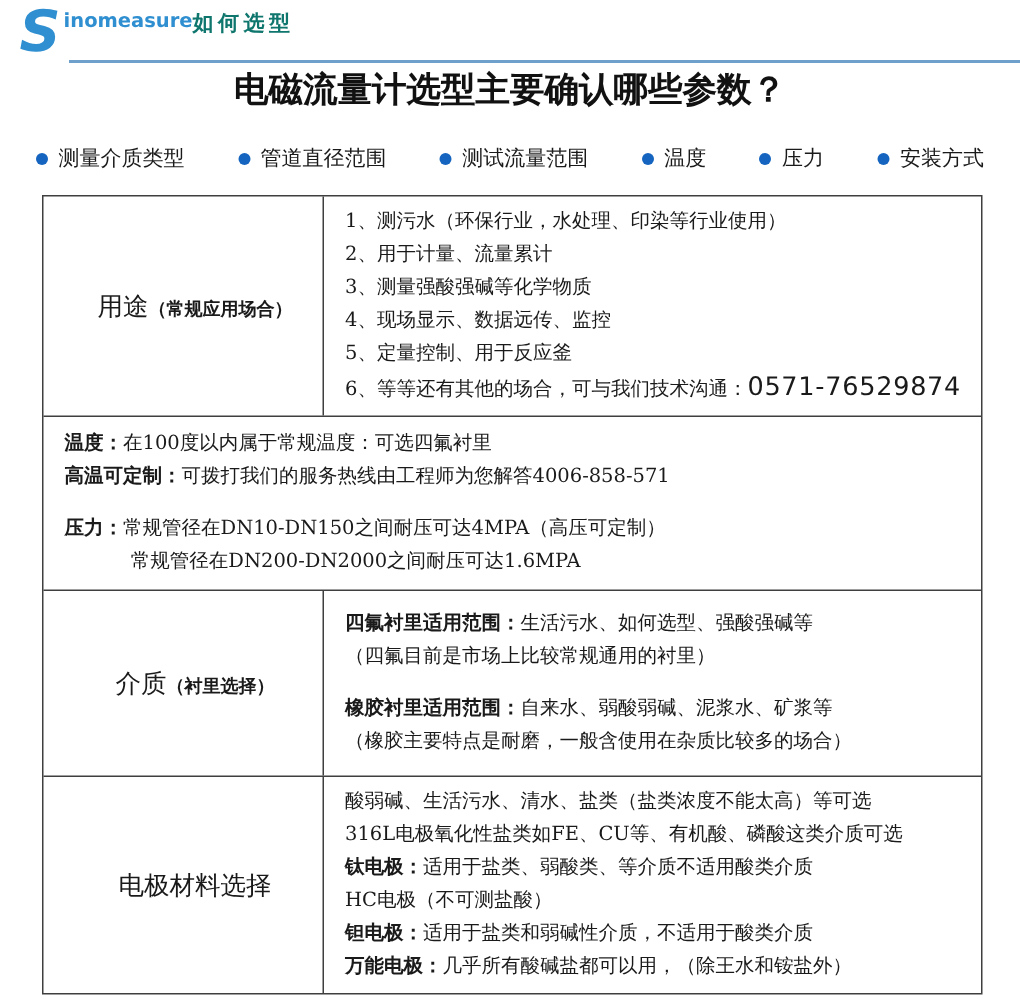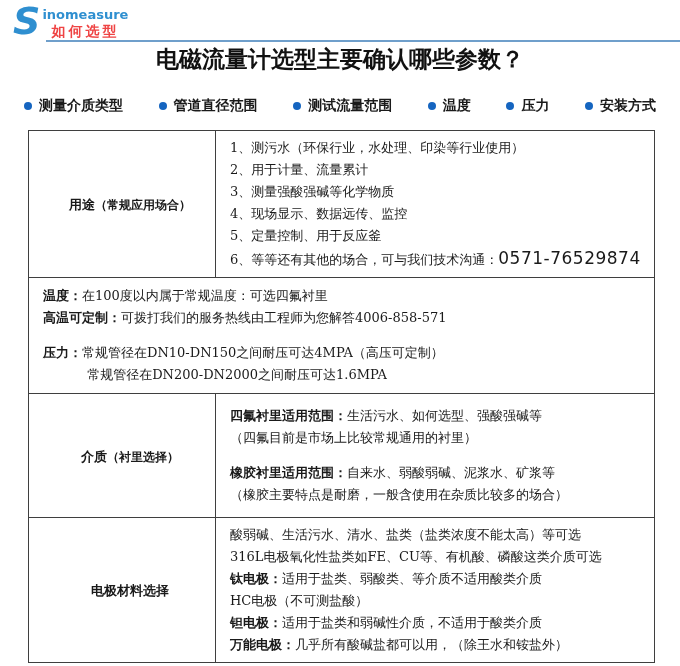--- a/index.html
+++ b/index.html
@@ -10,7 +10,7 @@
   .logo-row{position:absolute;top:4px;left:13px;display:flex;align-items:flex-start;}
   .logo-s{font-family:"DejaVu Sans","Liberation Sans",sans-serif;font-style:italic;font-weight:bold;
           font-size:38px;line-height:34px;color:var(--brand);}
-  .logo-texts{display:flex;flex-direction:column;margin-left:2px;margin-top:3px;text-align:center;}
+  .logo-texts{display:flex;flex-direction:row;margin-left:2px;margin-top:3px;}
   .logo-name{color:var(--brand);font-family:"DejaVu Sans","Liberation Sans",sans-serif;
              font-size:13px;font-weight:bold;line-height:15px;}
   .logo-sub{color:#ef4444;font-size:14px;font-weight:bold;letter-spacing:3px;line-height:18px;}

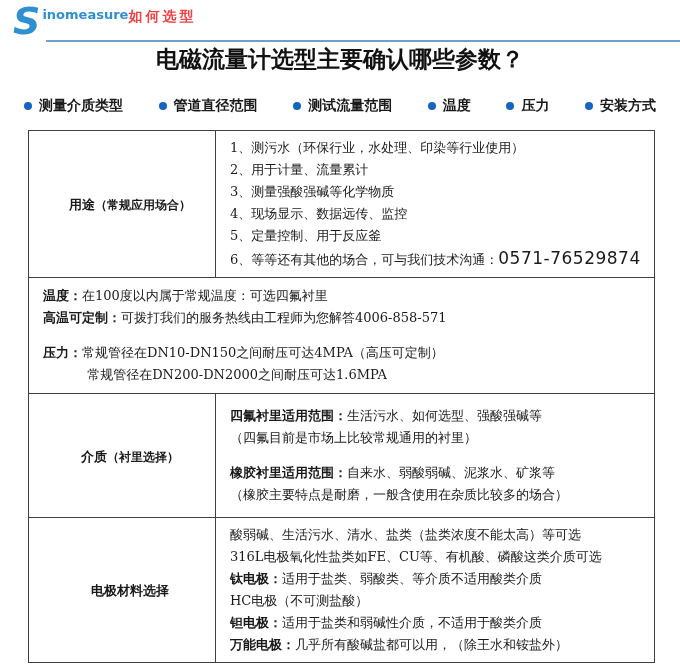--- a/index.html
+++ b/index.html
@@ -13,7 +13,7 @@
   .logo-texts{display:flex;flex-direction:row;margin-left:2px;margin-top:3px;}
   .logo-name{color:var(--brand);font-family:"DejaVu Sans","Liberation Sans",sans-serif;
              font-size:13px;font-weight:bold;line-height:15px;}
-  .logo-sub{color:#ef4444;font-size:14px;font-weight:bold;letter-spacing:3px;line-height:18px;}
+  .logo-sub{color:#0f766e;font-size:14px;font-weight:bold;letter-spacing:3px;line-height:18px;}
   .rule{position:absolute;top:40px;left:46px;right:0;border-top:2px solid var(--line);}
 
   

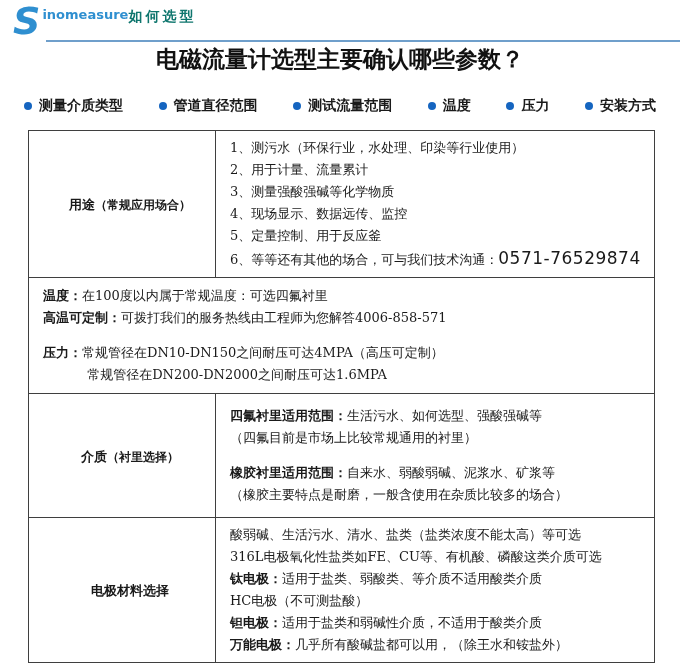--- a/index.html
+++ b/index.html
@@ -22,7 +22,7 @@
 
   
   .bullets{position:absolute;top:97px;left:24px;right:24px;display:flex;justify-content:space-between;align-items:center;}
-  .bullet-item{display:flex;align-items:center;font-weight:bold;font-size:14px;white-space:nowrap;}
+  .bullet-item{display:flex;align-items:center;font-weight:normal;font-size:14px;white-space:nowrap;}
   .dot{width:8px;height:8px;border-radius:50%;background:var(--bullet);margin-right:7px;flex:0 0 auto;}
 
   

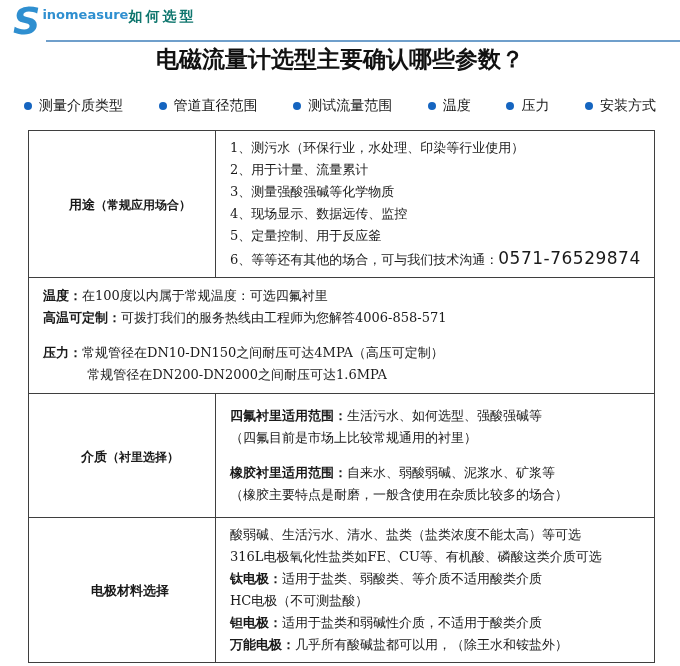--- a/index.html
+++ b/index.html
@@ -35,7 +35,7 @@
   .trow:nth-child(4){min-height:139px;}
   .th{width:187px;flex:0 0 187px;border-right:1px solid var(--border);box-sizing:border-box;
       display:flex;align-items:center;justify-content:center;text-align:center;padding:4px;}
-  .th-title{font-size:13px;font-weight:bold;margin-left:16px;}
+  .th-title{font-size:17px;font-weight:normal;margin-left:16px;}
   .th-note{font-size:12px;font-weight:bold;}
   .td{flex:1;padding:6px 8px 6px 14px;display:flex;flex-direction:column;justify-content:center;}
   .line{font-size:13px;line-height:22px;}

